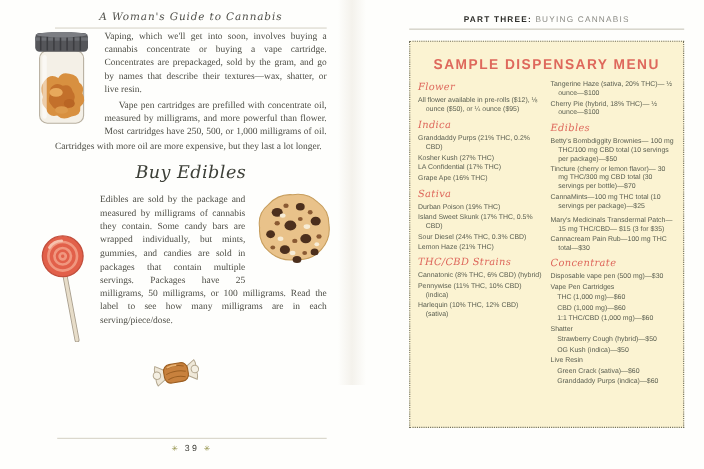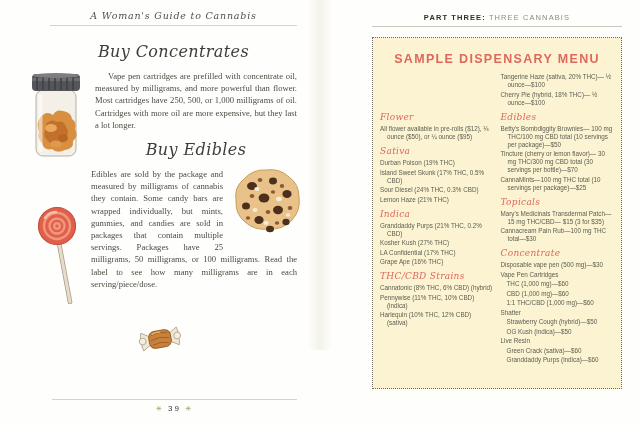--- a/index.html
+++ b/index.html
@@ -198,7 +198,7 @@
   </div>
 
   <div class="page right">
-    <div class="rp-head"><b>PART THREE:</b><span> THREE CANNABIS</span></div>
+    <div class="rp-head"><b>PART THREE:</b><span> BUYING CANNABIS</span></div>
     <hr class="rp-rule">
 
     <div class="menu-box">

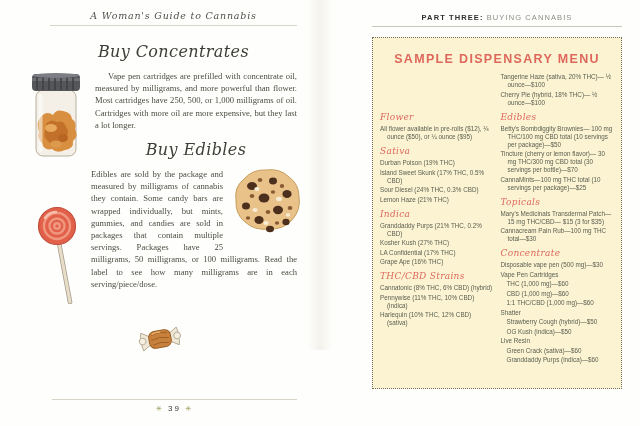--- a/index.html
+++ b/index.html
@@ -118,6 +118,7 @@
         </svg>
       </div>
 
+      <p class="body">Vaping, which we'll get into soon, involves buying a cannabis concentrate or buying a vape cartridge. Concentrates are prepackaged, sold by the gram, and go by names that describe their textures—wax, shatter, or live resin.</p>
       <p class="body indented">Vape pen cartridges are prefilled with concentrate oil, measured by milligrams, and more powerful than flower. Most cartridges have 250, 500, or 1,000 milligrams of oil. Cartridges with more oil are more expensive, but they last a lot longer.</p>
     </div>
 

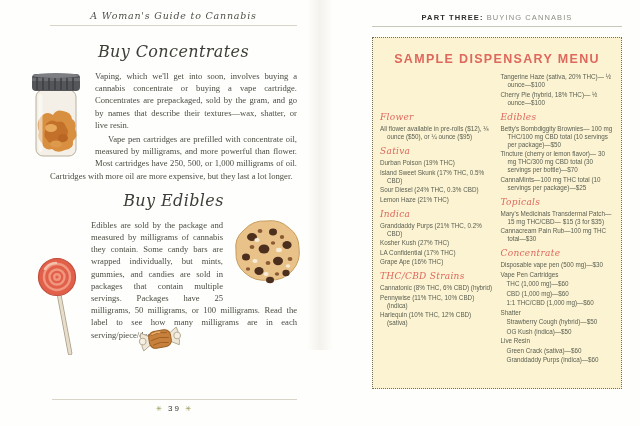--- a/index.html
+++ b/index.html
@@ -92,7 +92,6 @@
     <hr class="head-rule">
 
     <div class="section">
-      <h2 class="script">Buy Concentrates</h2>
 
       <div class="jar-illus">
         <svg viewBox="0 0 60 88" width="60" height="88" aria-hidden="true">

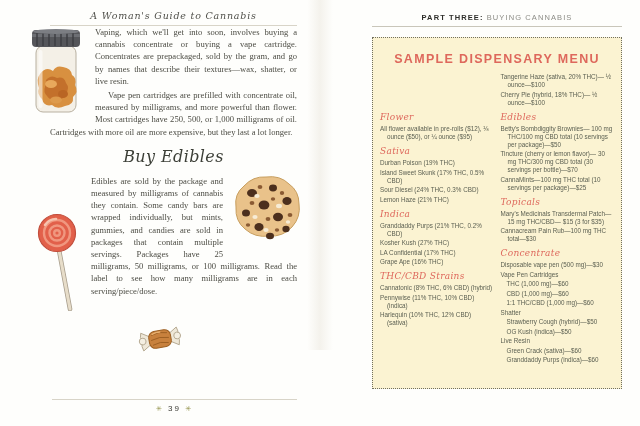--- a/index.html
+++ b/index.html
@@ -69,7 +69,7 @@
     margin:3px 0 6px;
     transform:scaleX(.96);
   }
-  .menu-columns{display:flex;gap:7px;align-items:center;}
+  .menu-columns{display:flex;gap:7px;}
   .menu-col{flex:1;min-width:0;}
   .menu-section{margin-bottom:5px;}
   .menu-heading{

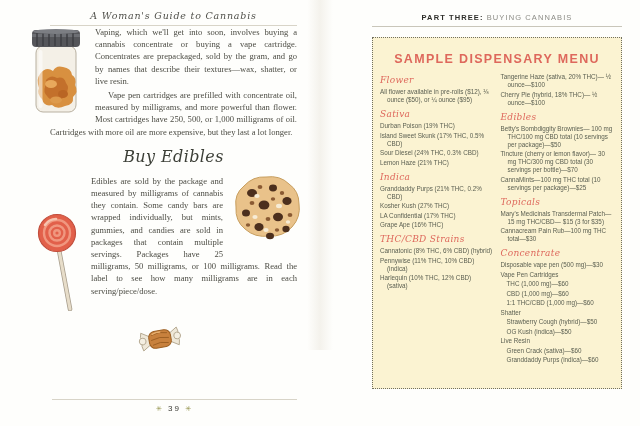--- a/index.html
+++ b/index.html
@@ -210,18 +210,18 @@
               <div class="menu-item">All flower available in pre-rolls ($12), ⅛ ounce ($50), or ¼ ounce ($95)</div>
             </div>
             <div class="menu-section">
+              <div class="menu-heading">Indica</div>
+              <div class="menu-item">Granddaddy Purps (21% THC, 0.2% CBD)</div>
+              <div class="menu-item">Kosher Kush (27% THC)</div>
+              <div class="menu-item">LA Confidential (17% THC)</div>
+              <div class="menu-item">Grape Ape (16% THC)</div>
+            </div>
+            <div class="menu-section">
               <div class="menu-heading">Sativa</div>
               <div class="menu-item">Durban Poison (19% THC)</div>
               <div class="menu-item">Island Sweet Skunk (17% THC, 0.5% CBD)</div>
               <div class="menu-item">Sour Diesel (24% THC, 0.3% CBD)</div>
               <div class="menu-item">Lemon Haze (21% THC)</div>
-            </div>
-            <div class="menu-section">
-              <div class="menu-heading">Indica</div>
-              <div class="menu-item">Granddaddy Purps (21% THC, 0.2% CBD)</div>
-              <div class="menu-item">Kosher Kush (27% THC)</div>
-              <div class="menu-item">LA Confidential (17% THC)</div>
-              <div class="menu-item">Grape Ape (16% THC)</div>
             </div>
             <div class="menu-section">
               <div class="menu-heading">THC/CBD Strains</div>

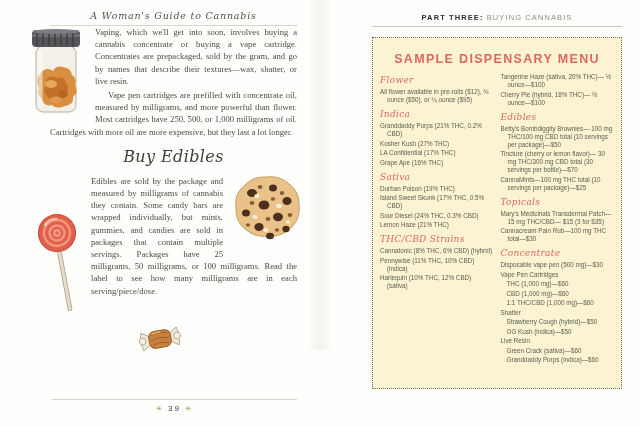--- a/index.html
+++ b/index.html
@@ -242,7 +242,6 @@
               <div class="menu-item">CannaMints—100 mg THC total (10 servings per package)—$25</div>
             </div>
             <div class="menu-section">
-              <div class="menu-heading">Topicals</div>
               <div class="menu-item">Mary's Medicinals Transdermal Patch—15 mg THC/CBD— $15 (3 for $35)</div>
               <div class="menu-item">Cannacream Pain Rub—100 mg THC total—$30</div>
             </div>

